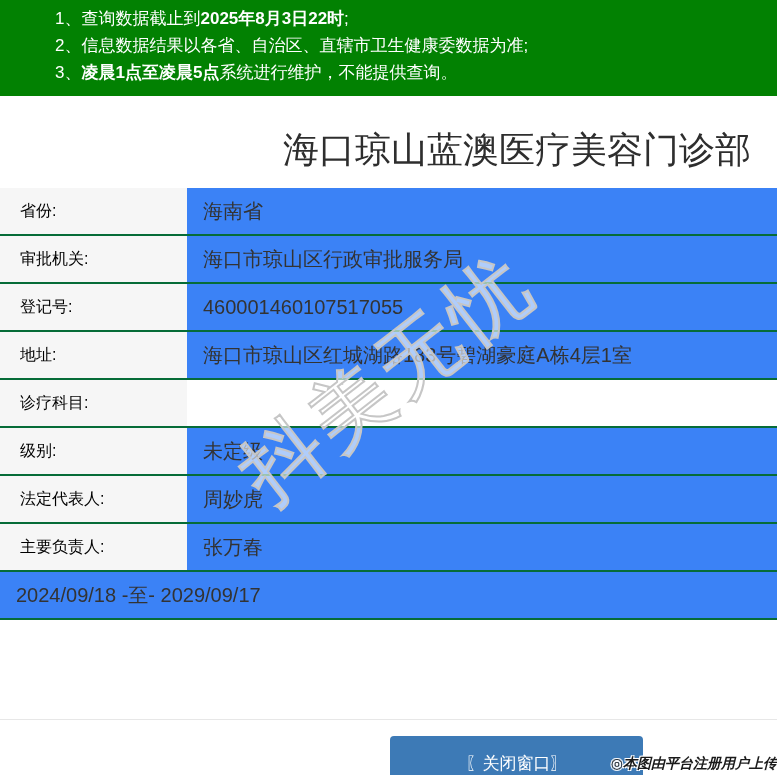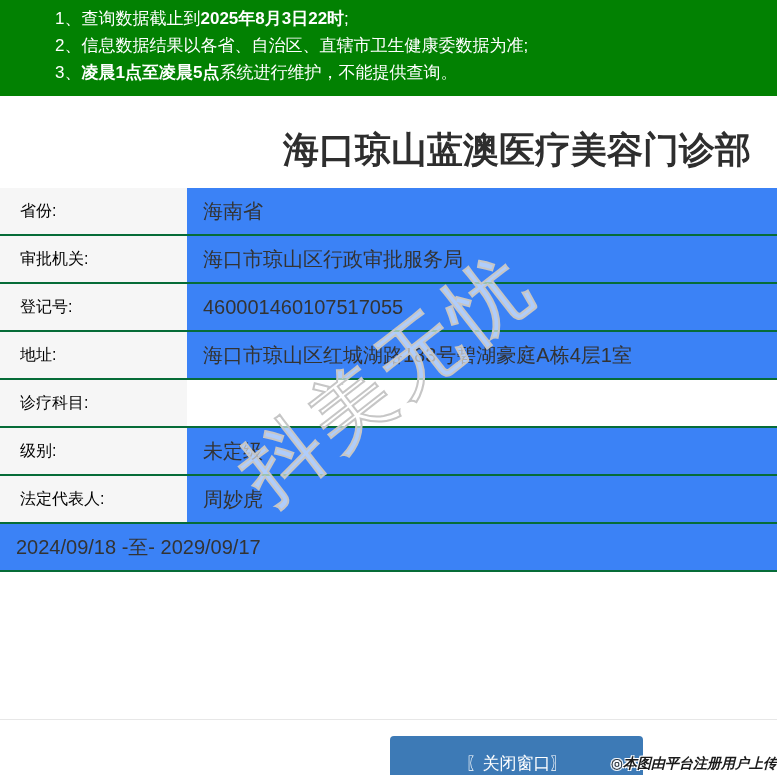--- a/index.html
+++ b/index.html
@@ -37,7 +37,7 @@
     position: absolute;
     left: 283px; top: 126px;
     font-size: 36px;
-    font-weight: bold;
+    font-weight: normal;
     color: #2e2e2e;
     white-space: nowrap;
     letter-spacing: 0px;

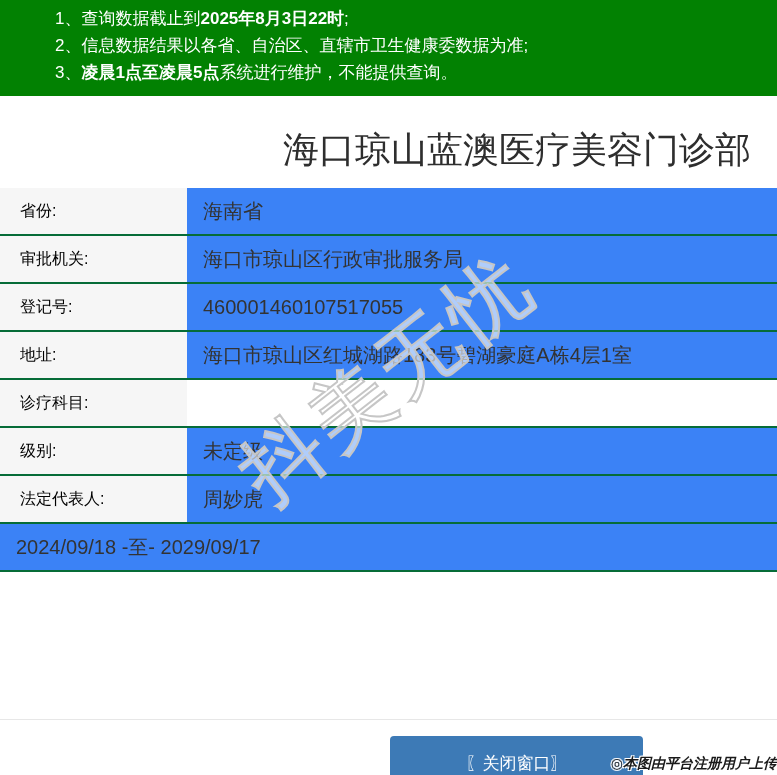--- a/index.html
+++ b/index.html
@@ -164,6 +164,10 @@
       <div class="info-value">周妙虎</div>
     </div>
     <div class="info-row">
+      <div class="info-label">主要负责人:</div>
+      <div class="info-value">张万春</div>
+    </div>
+    <div class="info-row">
       <div class="info-value">2024/09/18 -至- 2029/09/17</div>
     </div>
   </div>

